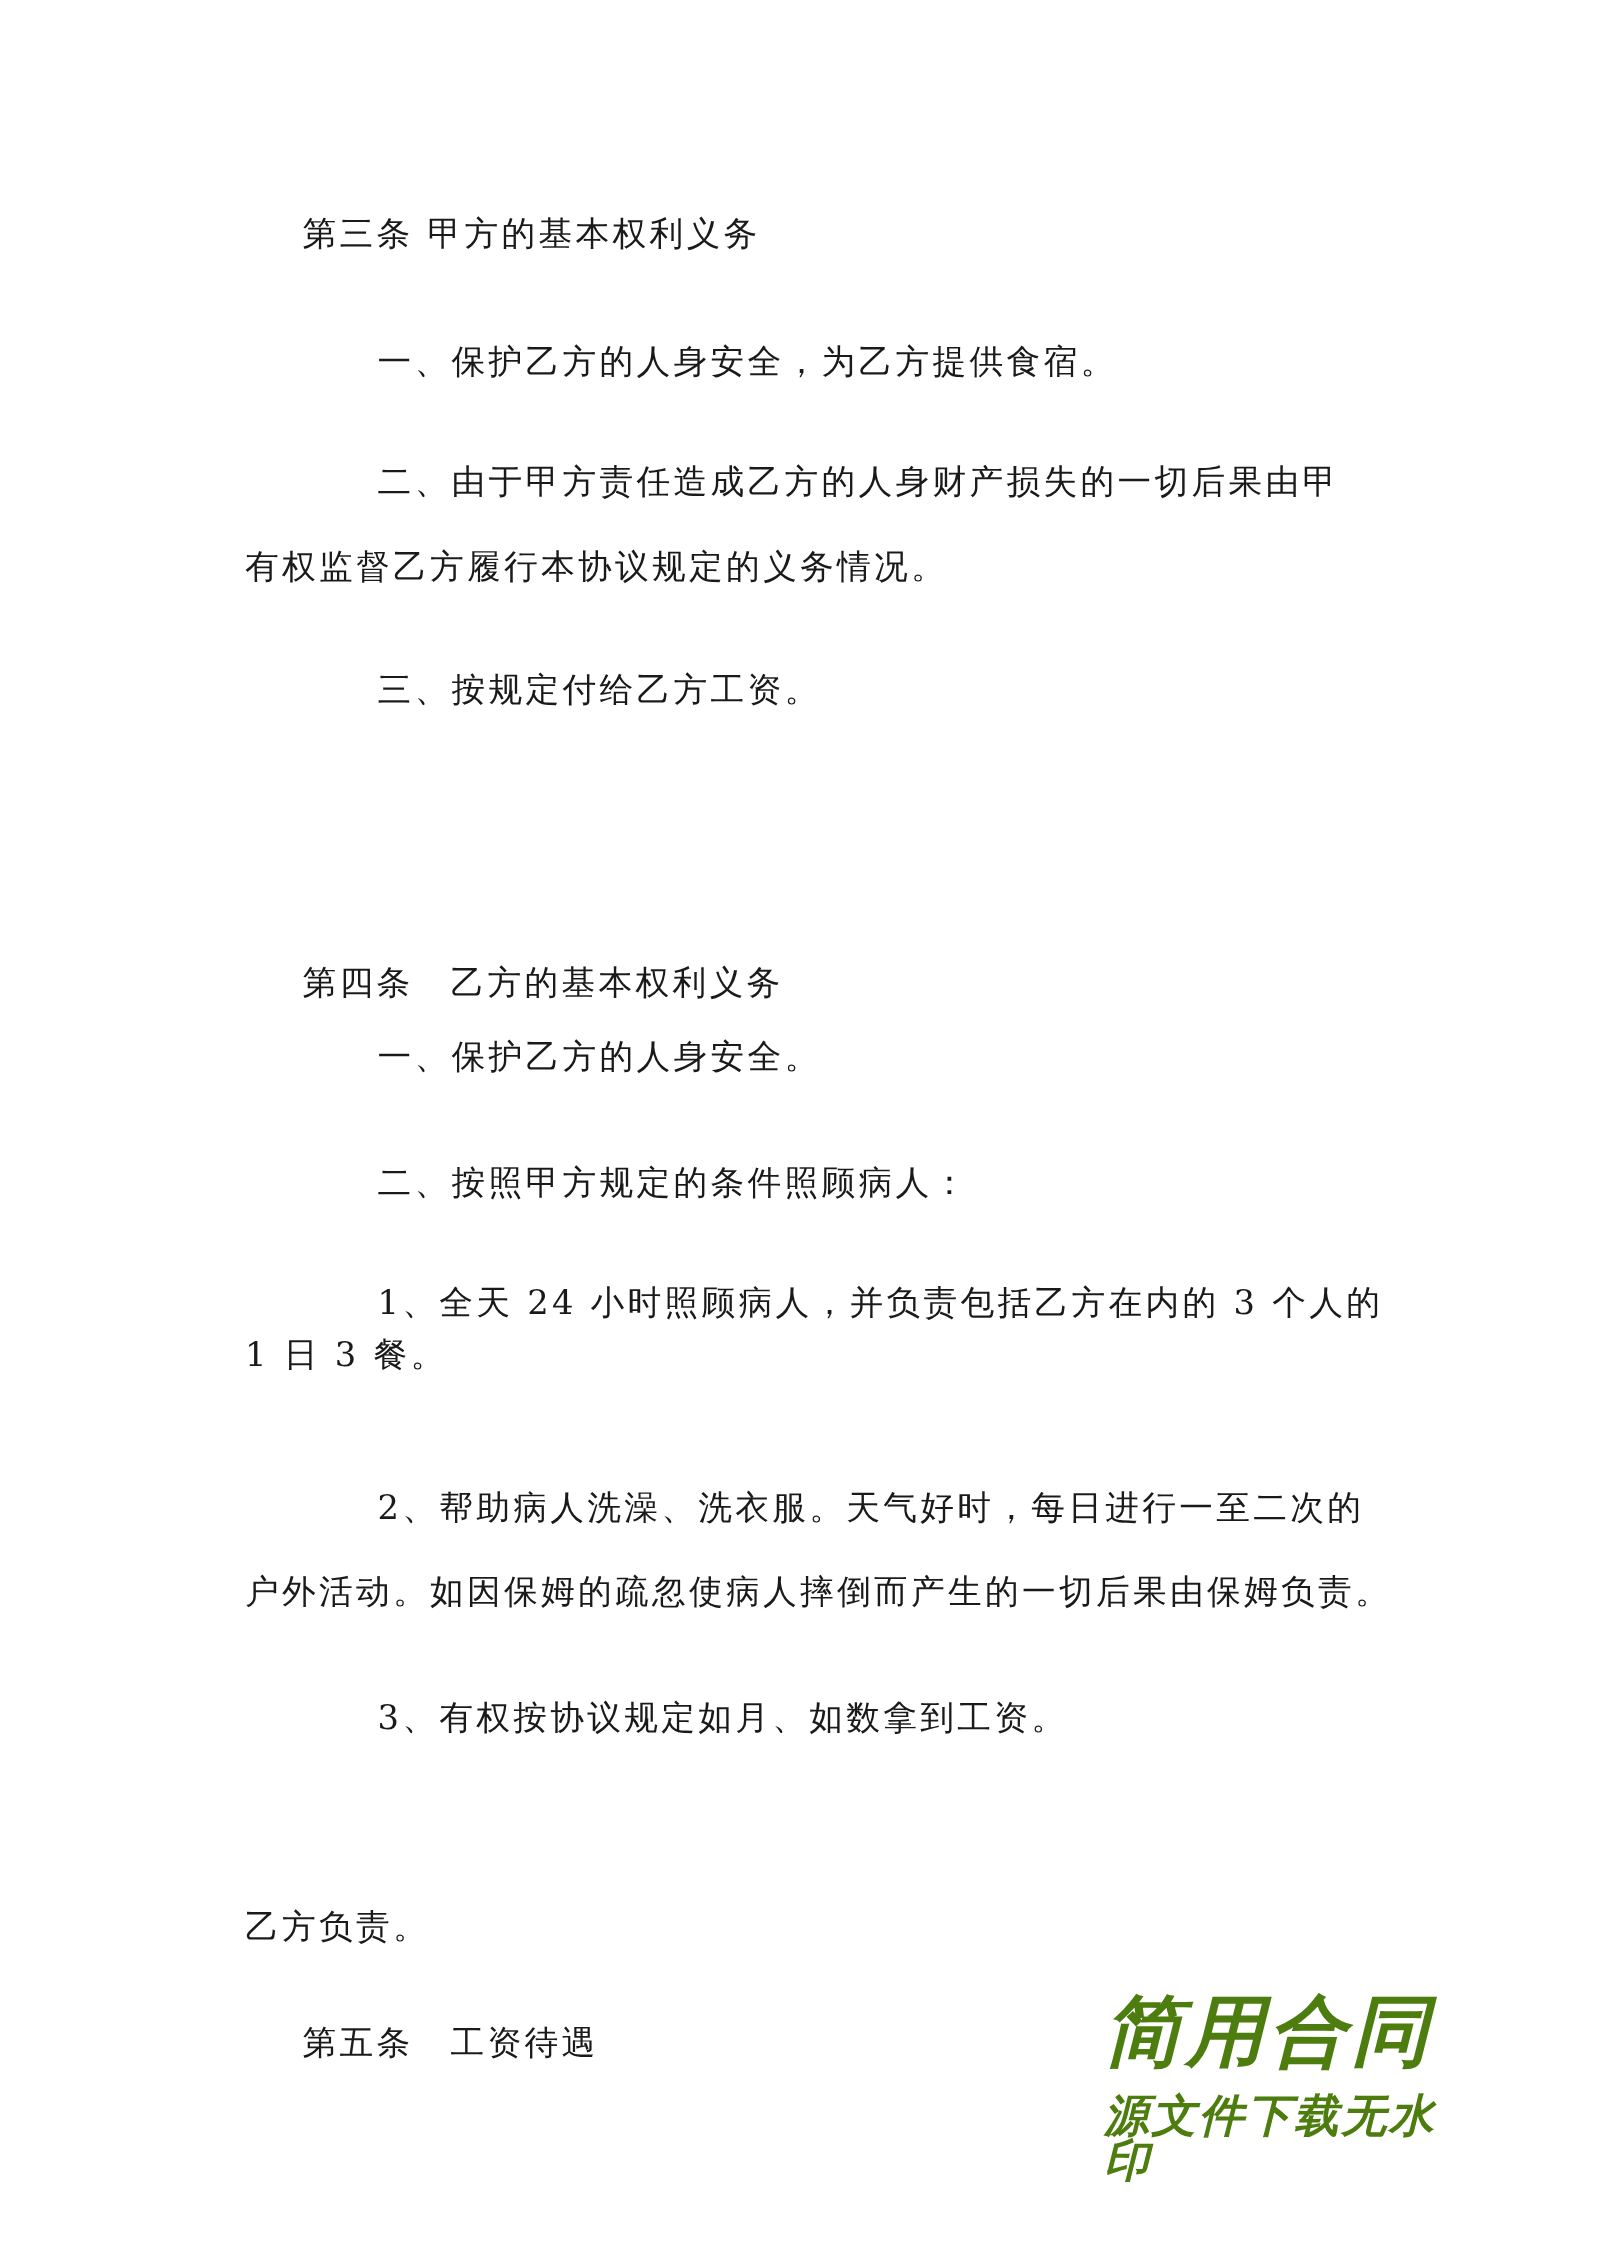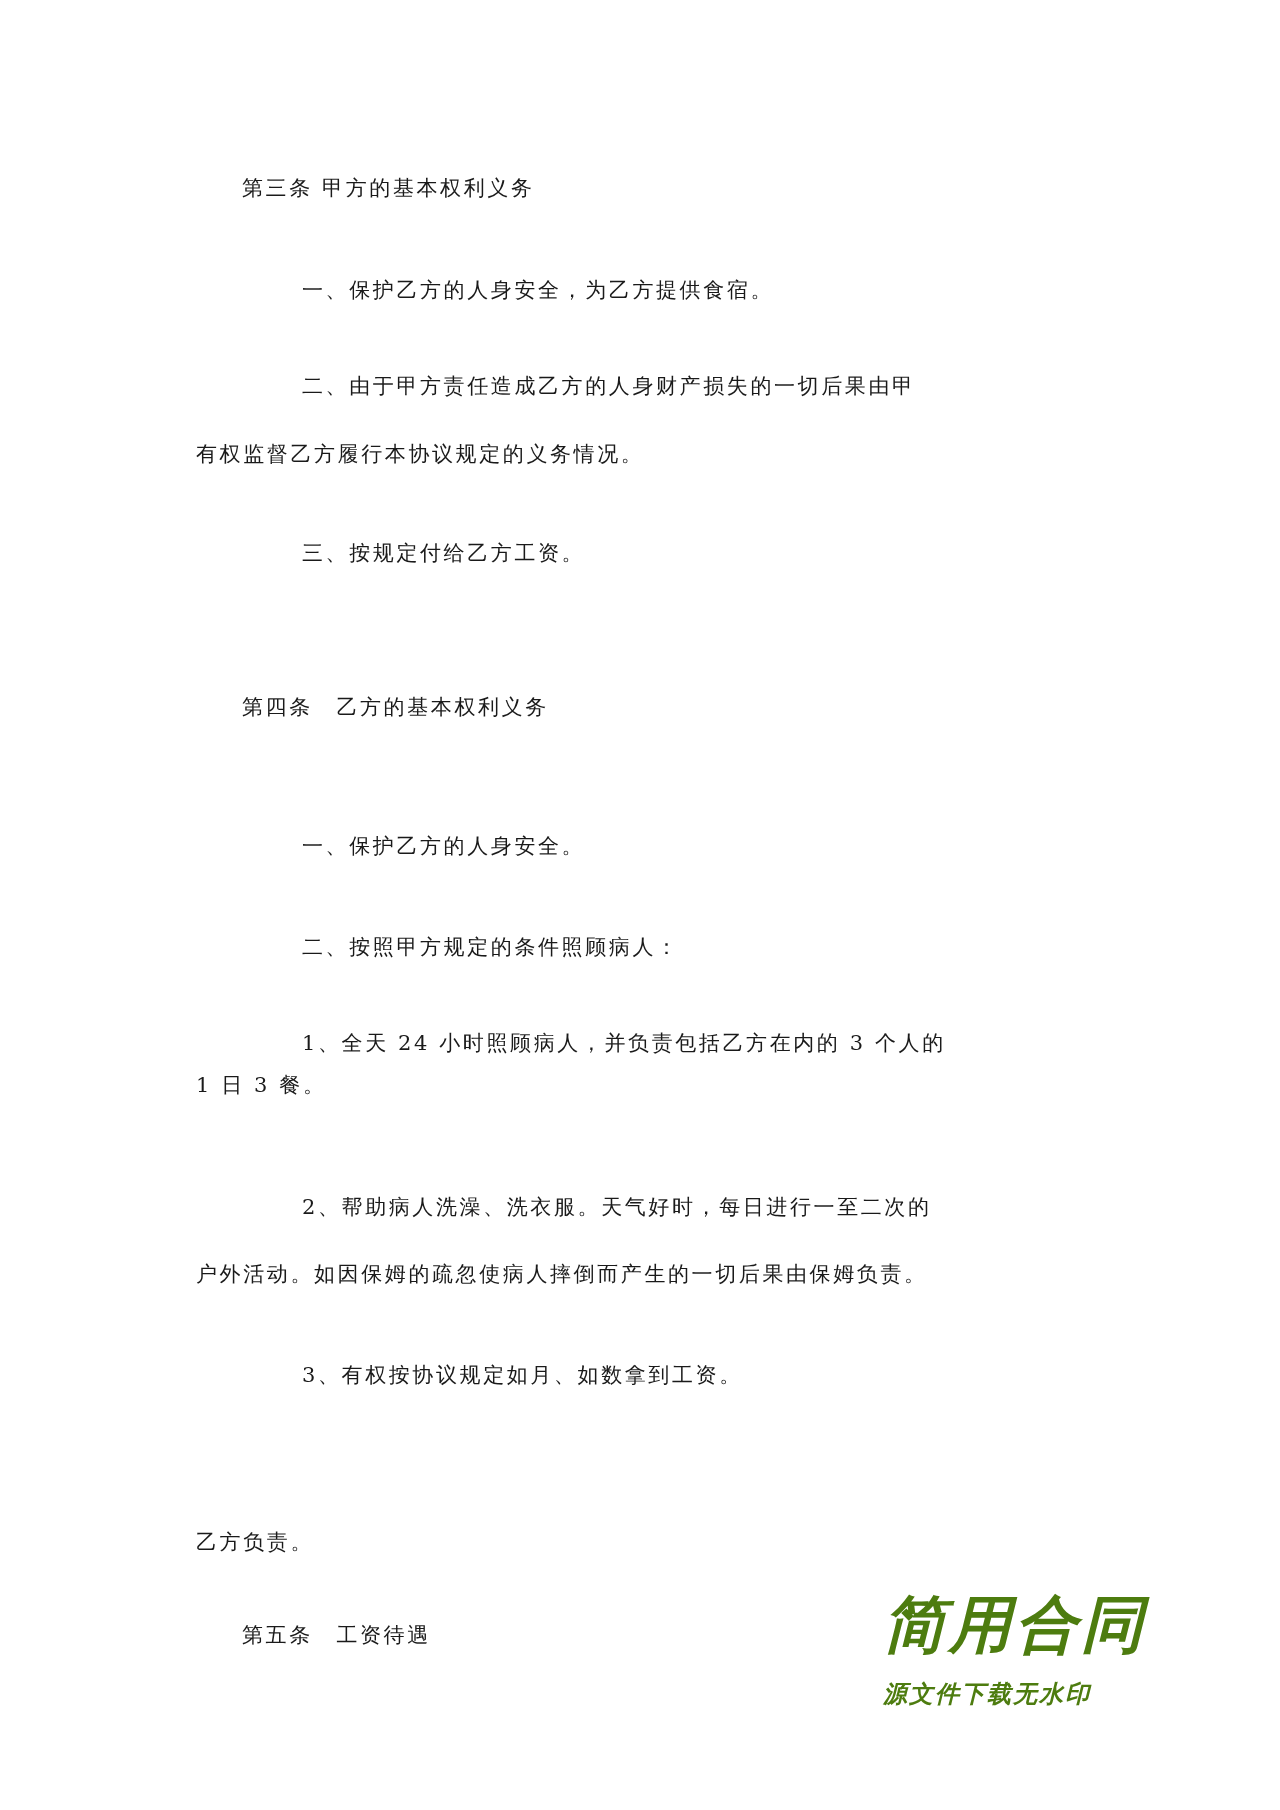--- a/index.html
+++ b/index.html
@@ -6,7 +6,7 @@
   body { width: 1280px; height: 1810px; position: relative; overflow: hidden;
          font-family: "DejaVu Serif", "Liberation Serif", serif; color: #1a1a1a; }
   .page { position: absolute; left: 0; top: 0; width: 1280px; height: 1810px; background: #fff; }
-  .line { position: absolute; font-size: 21px; line-height: 30px; letter-spacing: 2.6px; white-space: nowrap; }
+  .line { position: absolute; font-size: 27px; line-height: 30px; letter-spacing: 2.6px; white-space: nowrap; }
   .heading { left: 242px; }
   .indent { left: 302px; }
   .cont { left: 196px; }

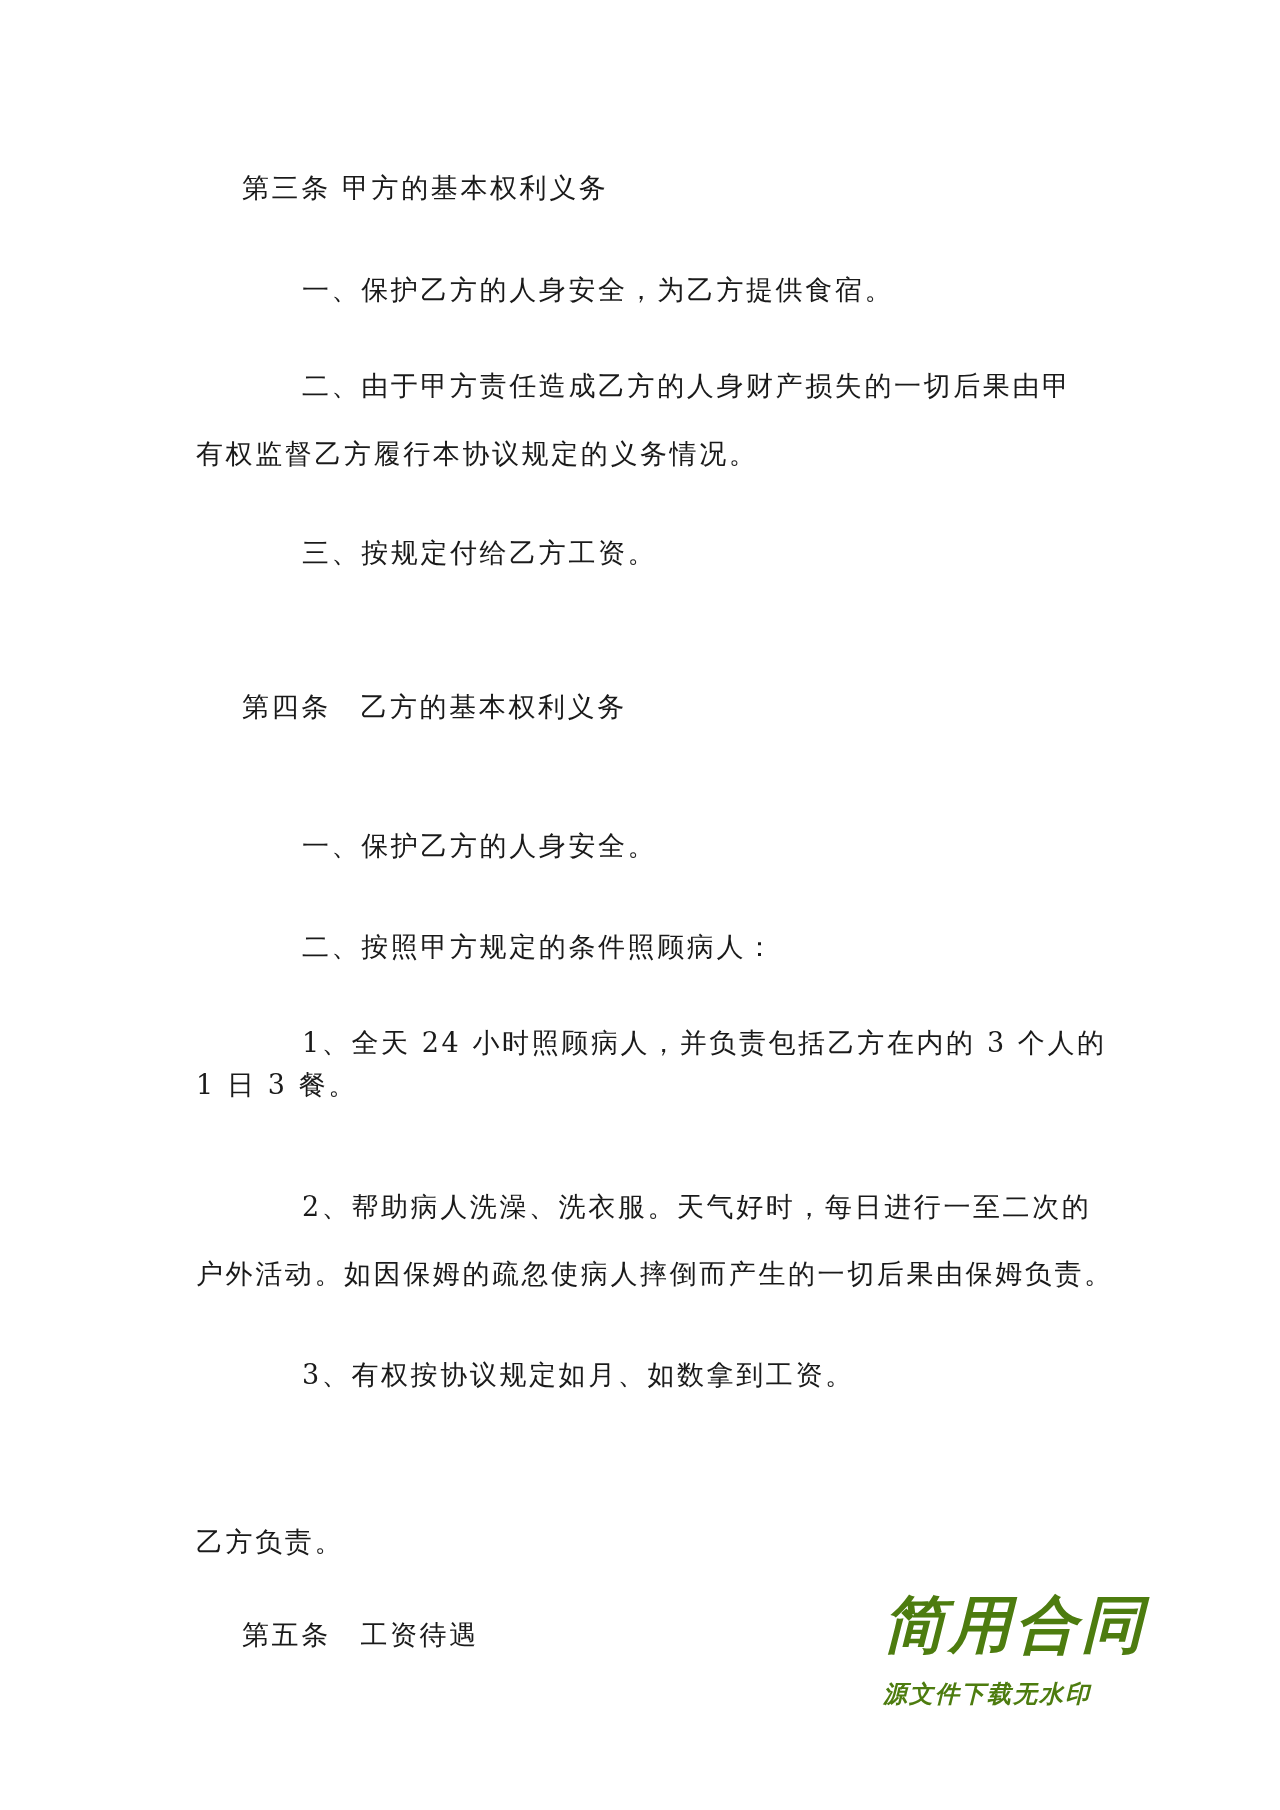--- a/index.html
+++ b/index.html
@@ -26,7 +26,7 @@
   <div class="line cont" style="top:439px">有权监督乙方履行本协议规定的义务情况。</div>
   <div class="line indent" style="top:538px">三、按规定付给乙方工资。</div>
 
-  <div class="line heading" style="top:692px">第四条　乙方的基本权利义务</div>
+  <div class="line heading" style="top:772px">第四条　乙方的基本权利义务</div>
   <div class="line indent" style="top:831px">一、保护乙方的人身安全。</div>
   <div class="line indent" style="top:932px">二、按照甲方规定的条件照顾病人：</div>
   <div class="line indent" style="top:1028px">1、全天 24 小时照顾病人，并负责包括乙方在内的 3 个人的</div>

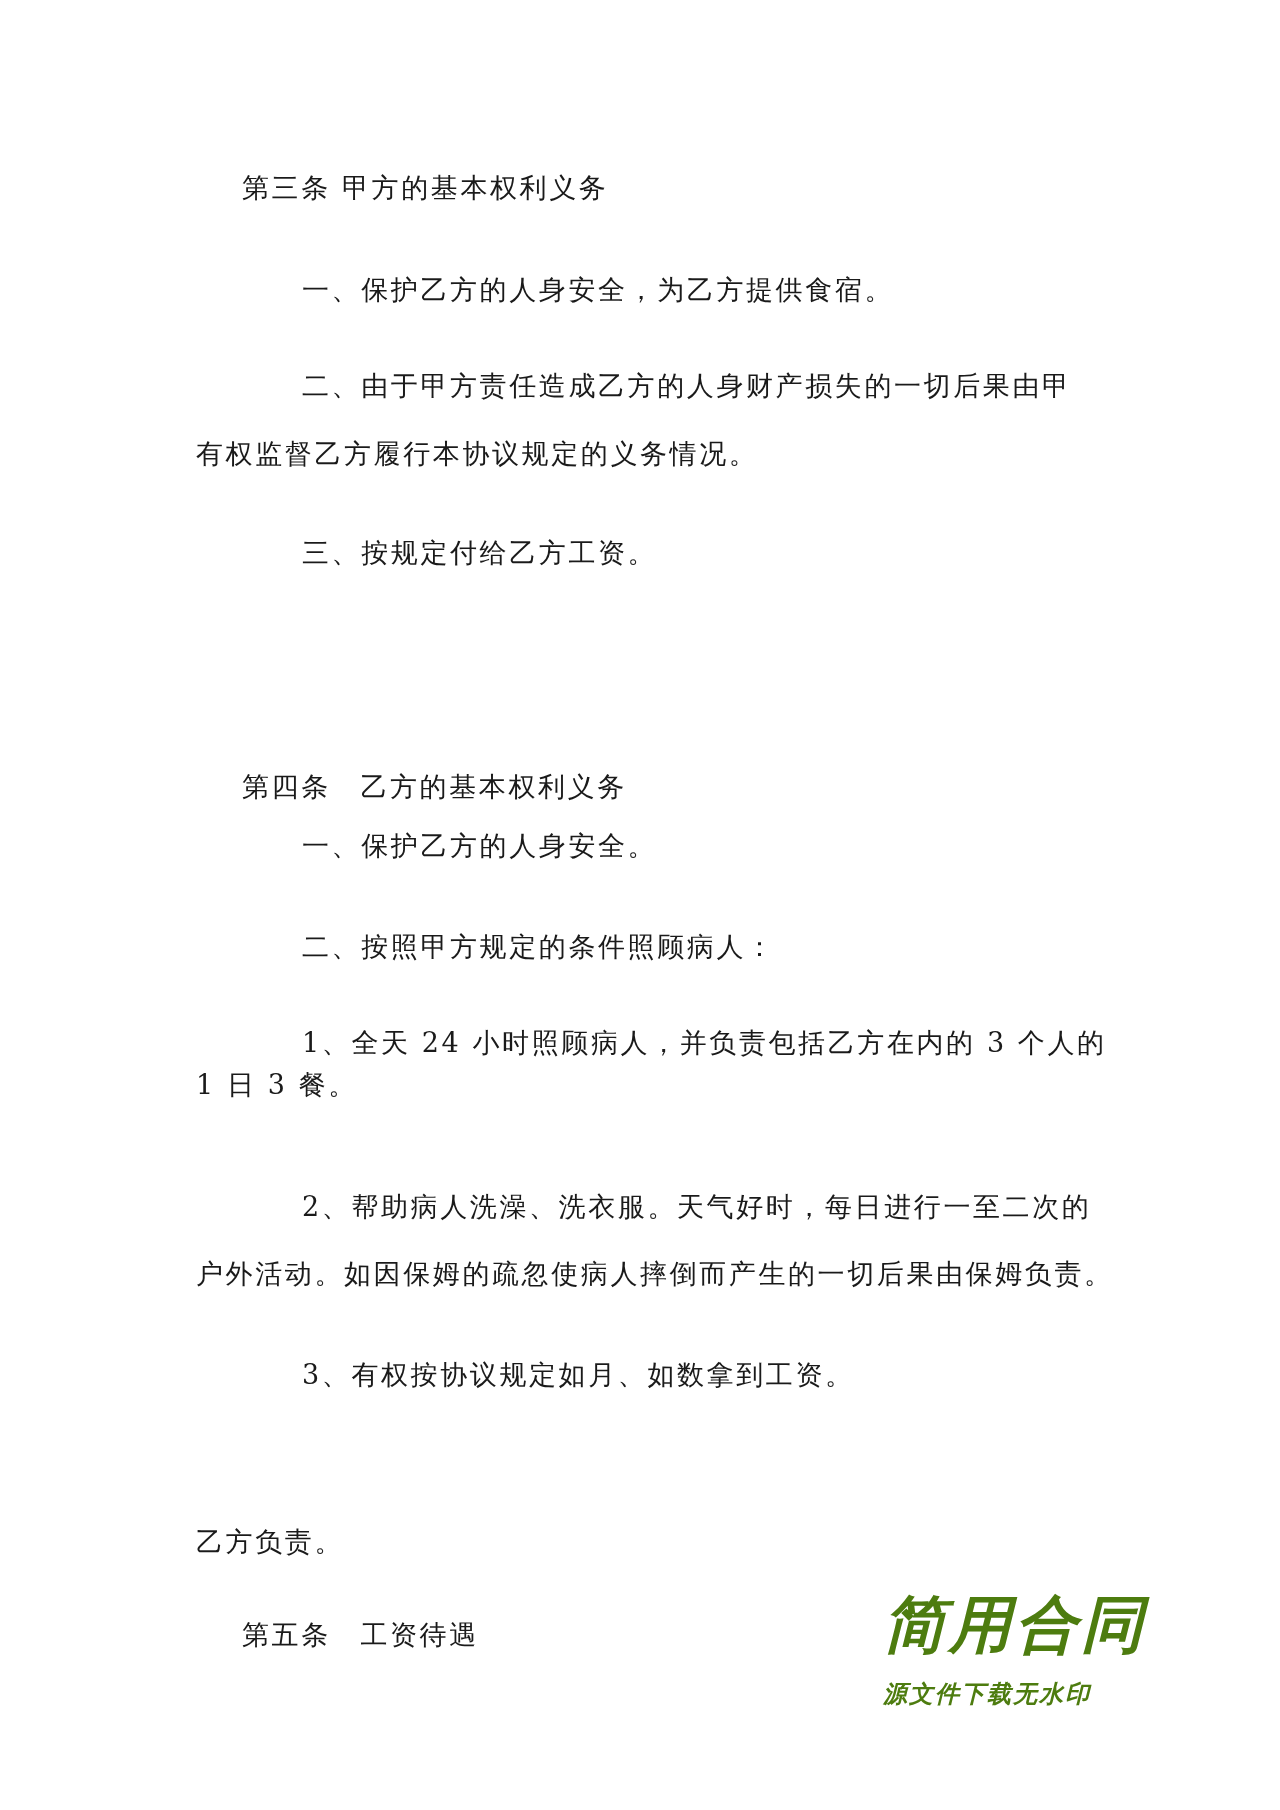--- a/index.html
+++ b/index.html
@@ -13,7 +13,7 @@
   .watermark { position: absolute; left: 883px; top: 1592px; width: 300px; color: #4d7c0f;
                font-family: "DejaVu Sans", "Liberation Sans", sans-serif; font-weight: bold; font-style: italic; }
   .wm-title { font-size: 62px; line-height: 66px; letter-spacing: 4px; display: block; }
-  .wm-sub { font-size: 24px; line-height: 36px; letter-spacing: 2px; display: block; margin-top: 18px; }
+  .wm-sub { font-size: 36px; line-height: 36px; letter-spacing: 2px; display: block; margin-top: 18px; }
 </style>
 </head>
 <body>

